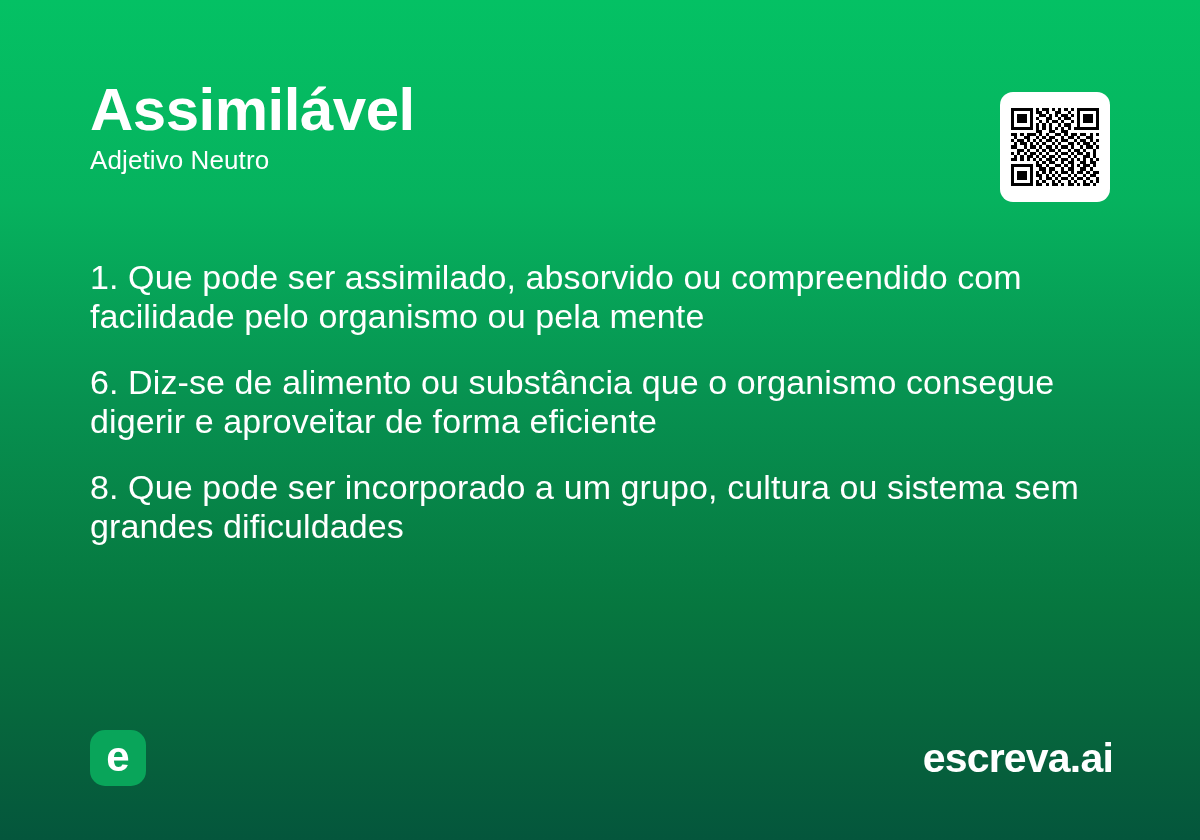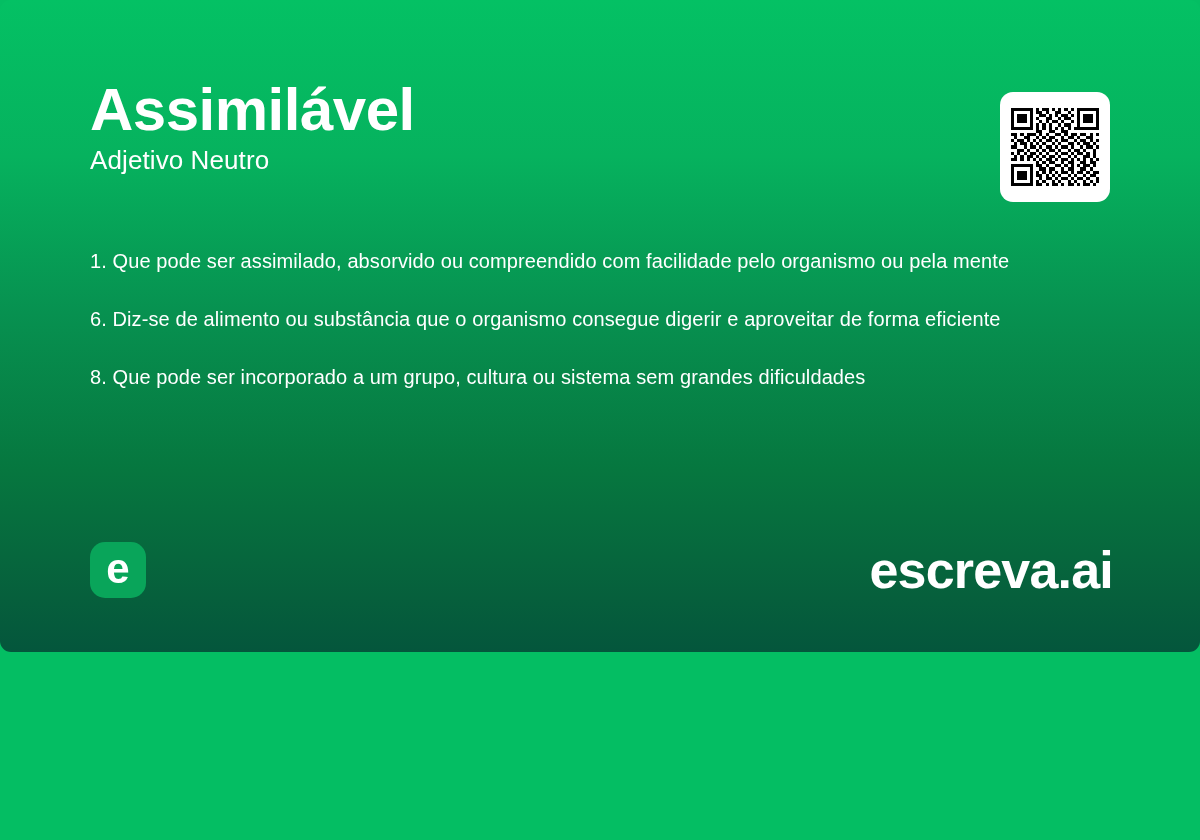--- a/index.html
+++ b/index.html
@@ -19,7 +19,7 @@
   .card {
     position: relative;
     width: 1200px;
-    height: 652px;
+    height: 840px;
     background: linear-gradient(
       180deg,
       #04C164 0%,
@@ -30,7 +30,6 @@
       #04563C 100%
     );
     overflow: hidden;
-    border-radius: 11px;
   }
 
   

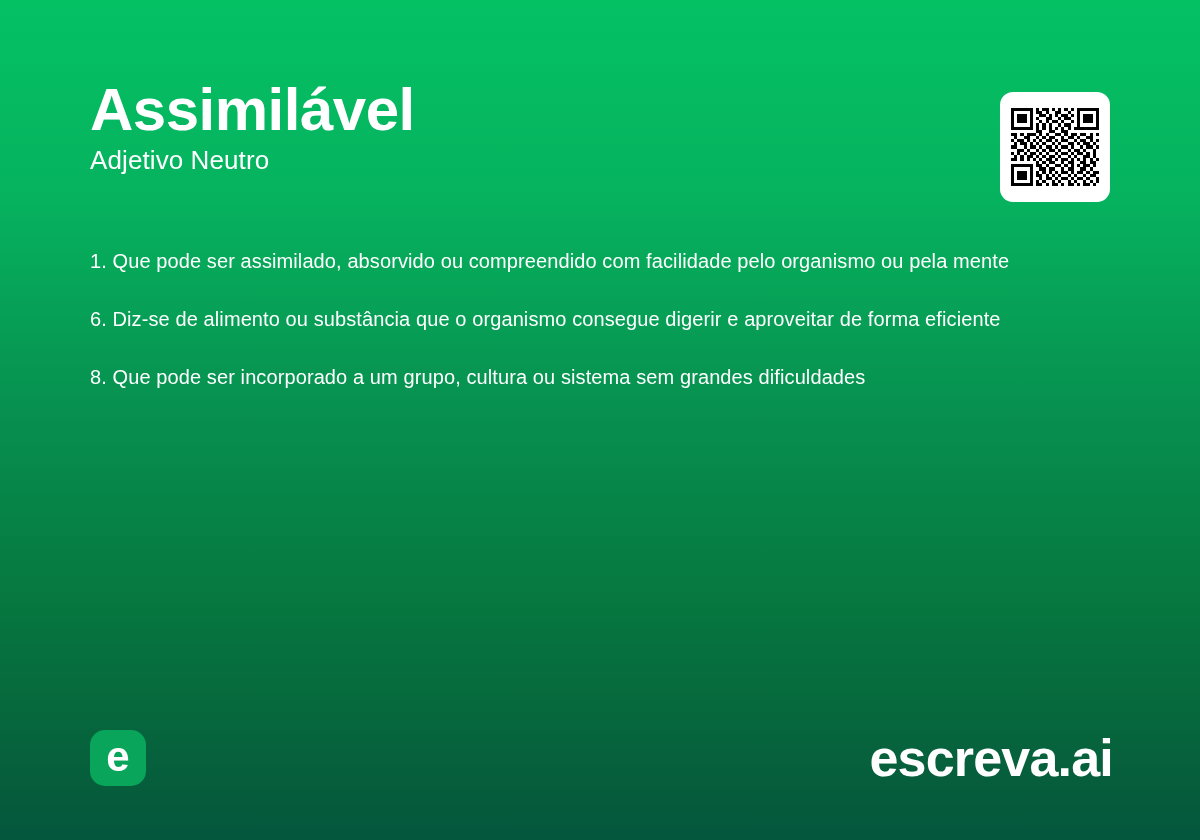--- a/index.html
+++ b/index.html
@@ -95,12 +95,13 @@
   }
 
   .definition {
-    font-size: 20px;
+    font-size: 34px;
     font-weight: 400;
     color: #ffffff;
-    line-height: 31px;
+    line-height: 39px;
     letter-spacing: 0.1px;
     margin-bottom: 27px;
+    margin-top: 12px;
   }
 
   .definition:last-child { margin-bottom: 0; }

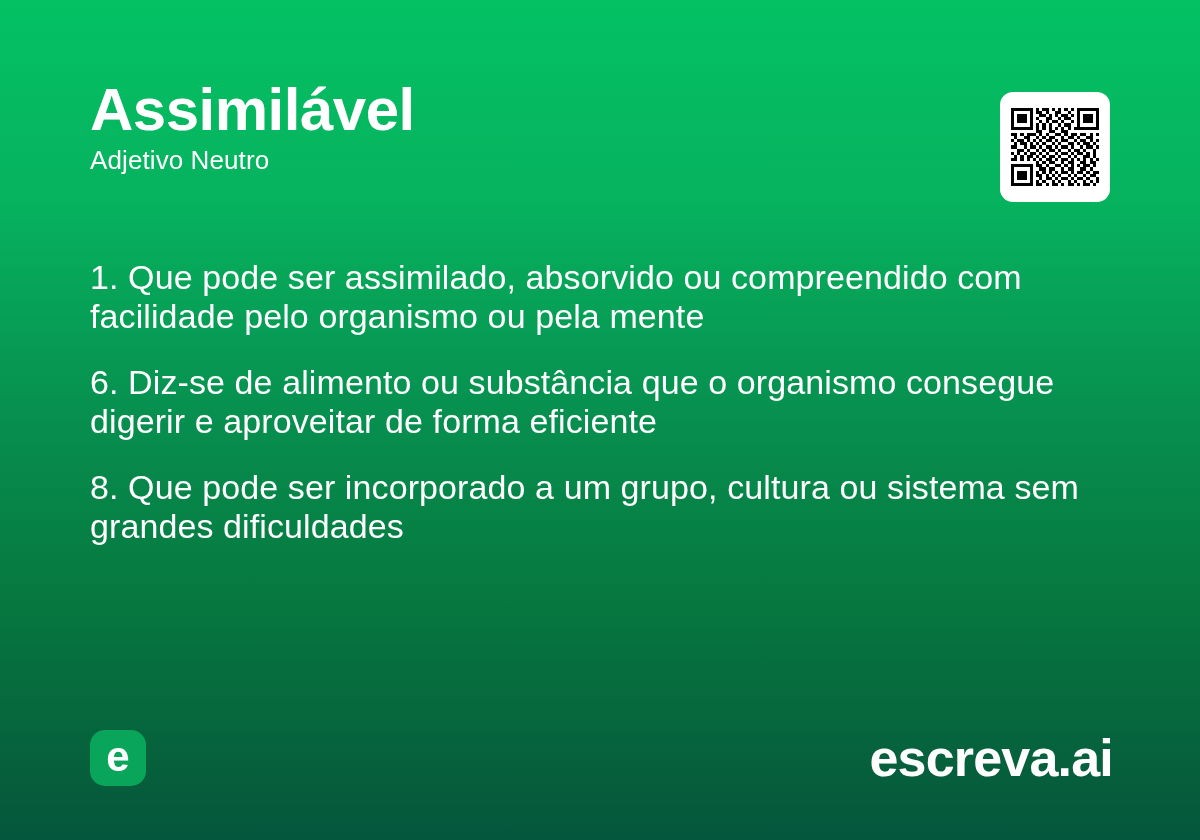--- a/index.html
+++ b/index.html
@@ -137,7 +137,7 @@
   }
 
   .wordmark {
-    font-size: 52px;
+    font-size: 41px;
     font-weight: 800;
     color: #ffffff;
     letter-spacing: -0.8px;

